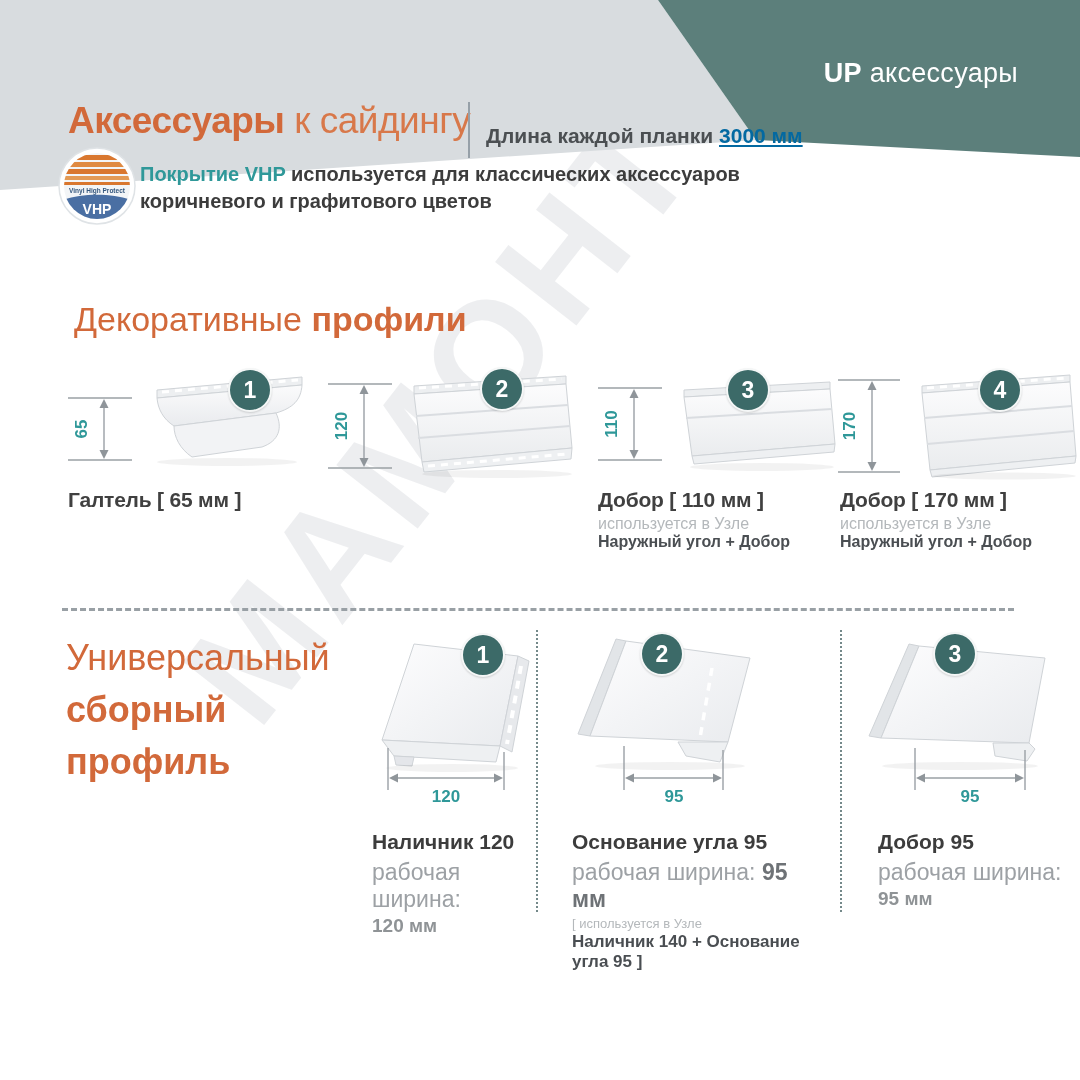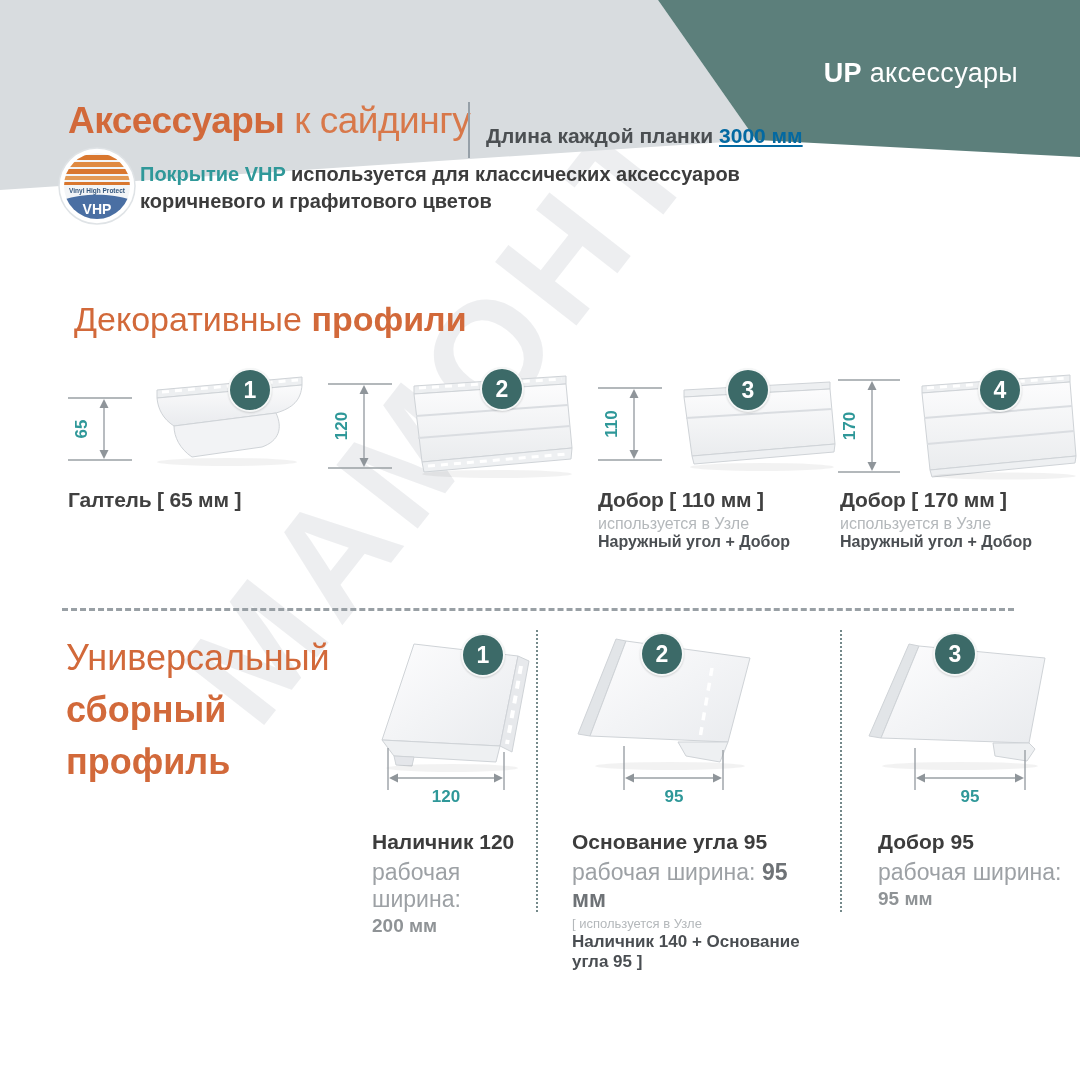--- a/index.html
+++ b/index.html
@@ -288,7 +288,7 @@
     <div class="blabel">
       <div class="bname">Наличник 120</div>
       <div class="bline2">рабочая ширина:</div>
-      <div class="bline3">200 мм</div>
+      <div class="bline3">120 мм</div>
     </div>
   </div>
 

